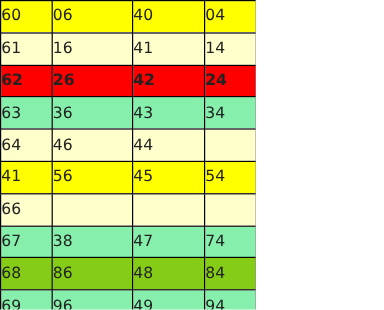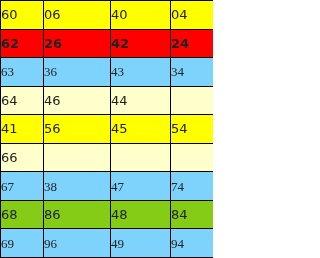--- a/index.html
+++ b/index.html
@@ -62,6 +62,12 @@
         <td class="bg-yellow">04</td>
       </tr>
       <tr>
+        <td class="bg-cream">61</td>
+        <td class="bg-cream">16</td>
+        <td class="bg-cream">41</td>
+        <td class="bg-cream">14</td>
+      </tr>
+      <tr>
         <td class="bg-red">62</td>
         <td class="bg-red">26</td>
         <td class="bg-red">42</td>

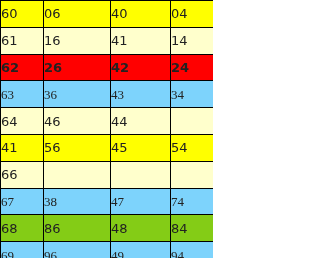--- a/index.html
+++ b/index.html
@@ -41,7 +41,7 @@
   td.bg-yellow { background: #ffff00; color: #222222; }
   td.bg-cream  { background: #ffffcc; color: #222222; }
   td.bg-red    { background: #ff0000; color: #ffffff; font-weight: bold; margin-left: 12px; }
-  td.bg-green  { background: #7dd3fc; color: #ffffff; font-family: Liberation Serif, serif; }
+  td.bg-green  { background: #86efac; color: #ffffff; }
   td.bg-orange { background: #84cc16; color: #222222; }
 </style>
 </head>

